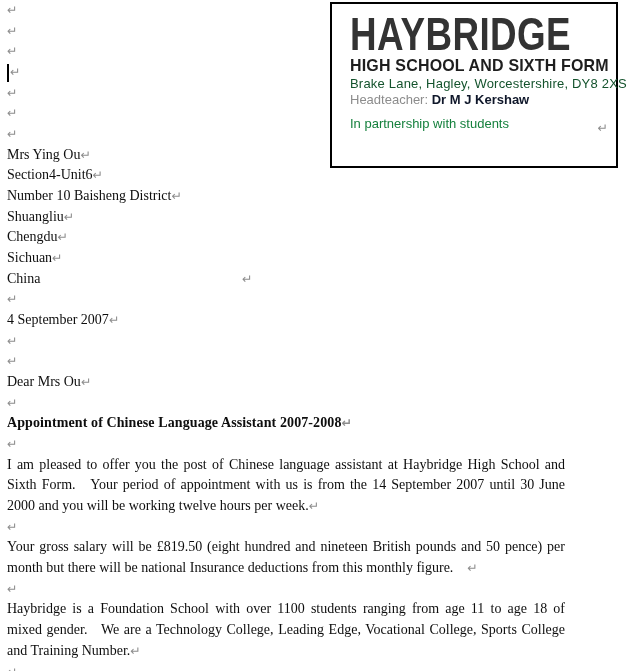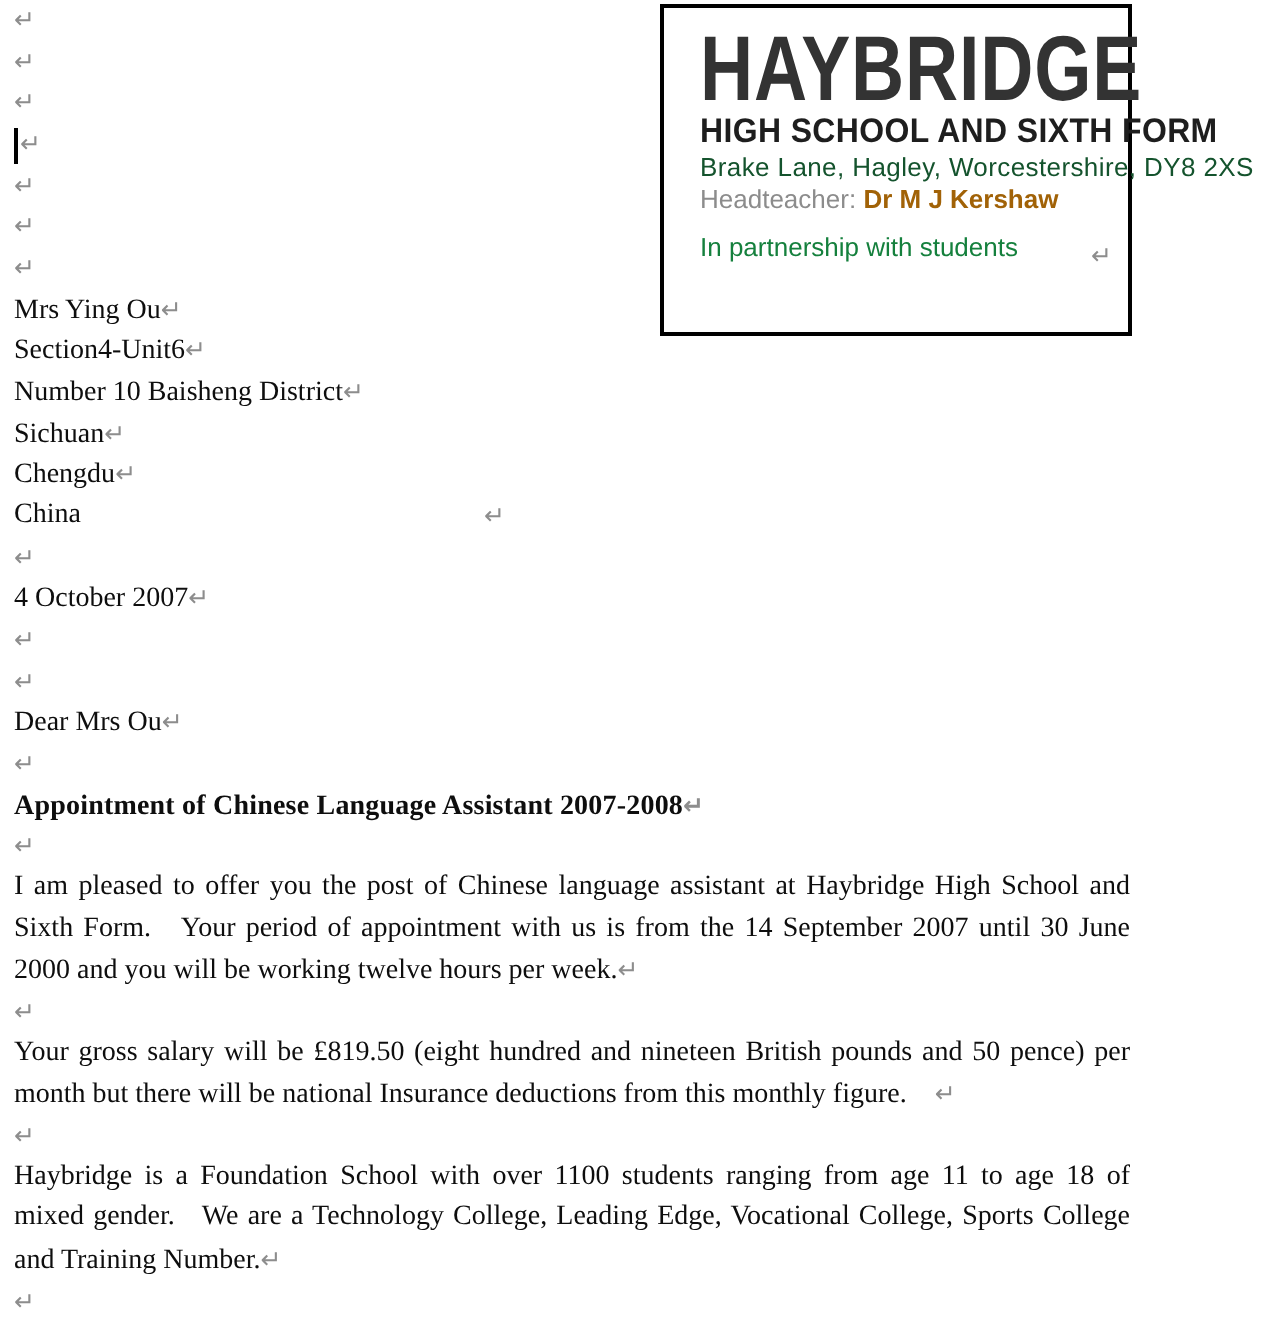--- a/index.html
+++ b/index.html
@@ -36,7 +36,7 @@
 
   
   .logo-box {
-    position:absolute; left:330px; top:2px; width:236px; height:166px;
+    position:absolute; left:330px; top:2px; width:288px; height:166px;
     border:2px solid #000000; background:#ffffff; box-sizing:border-box;
     font-family:"Liberation Sans", sans-serif;
   }

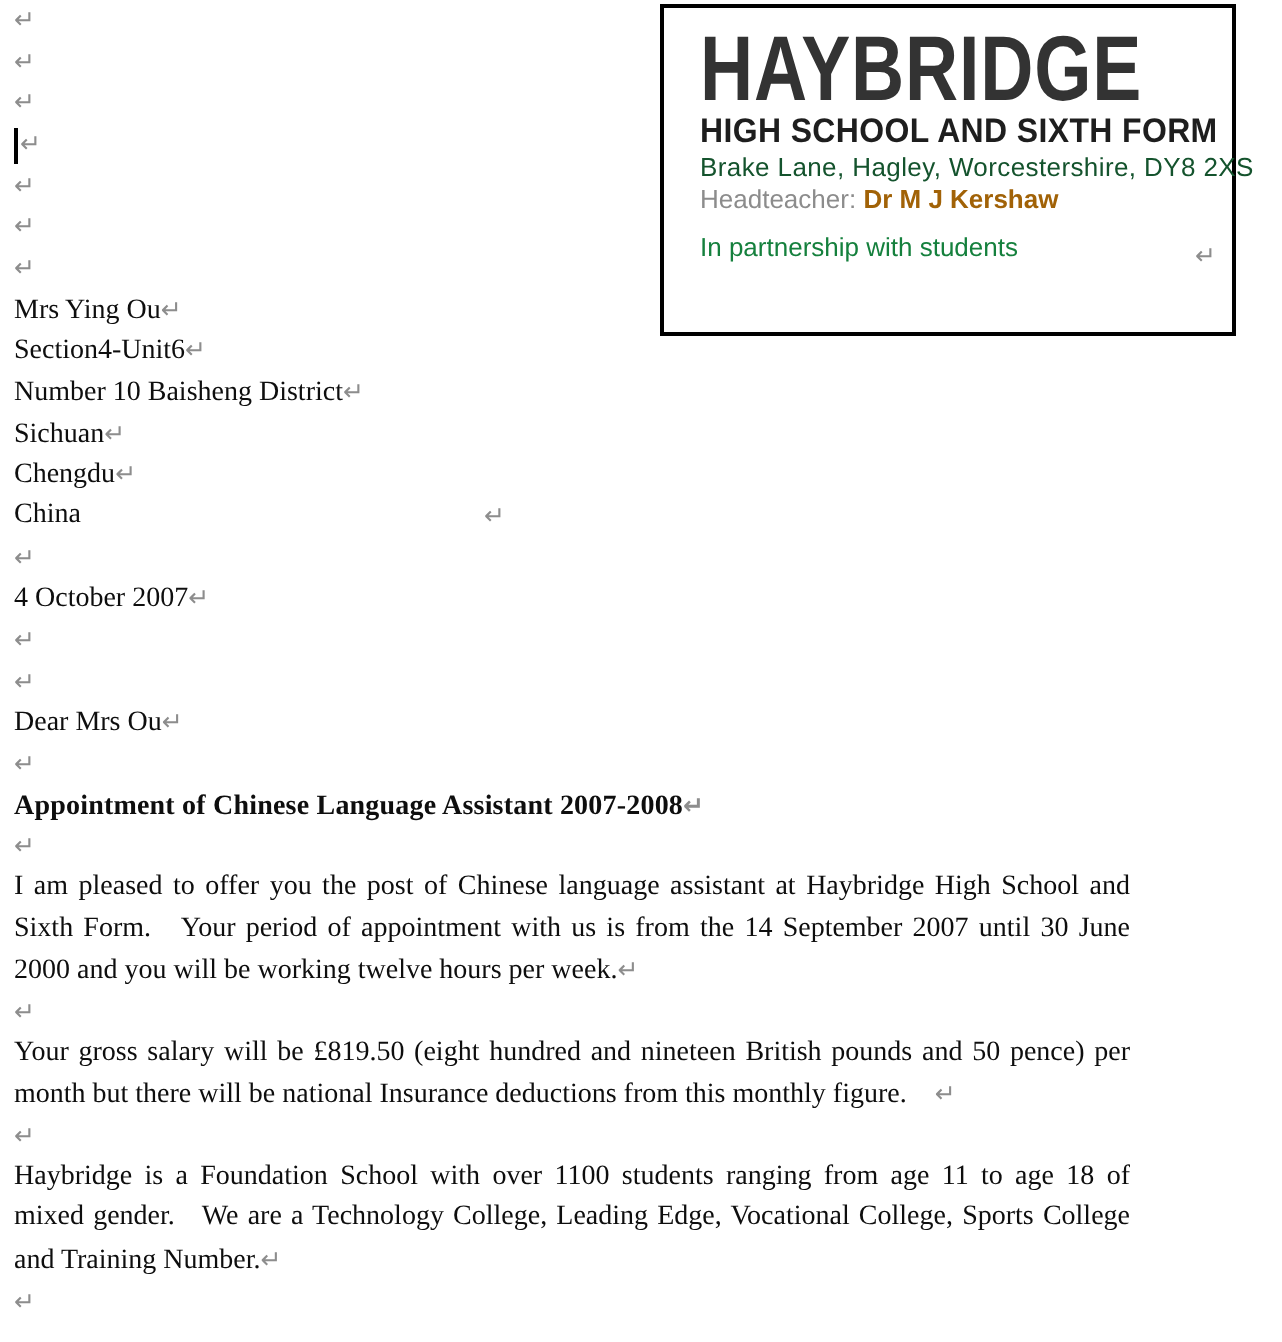--- a/index.html
+++ b/index.html
@@ -61,7 +61,7 @@
     position:absolute; left:18px; top:88px;
     font-size:13px; color:#8c8c8c; white-space:nowrap;
   }
-  .logo-head b { color:#a16207;text-align:right; }
+  .logo-head b { color:#0f172a;text-align:right; }
   .logo-tagline {
     position:absolute; left:18px; top:112px;
     font-size:13px; color:#15803d; white-space:nowrap;

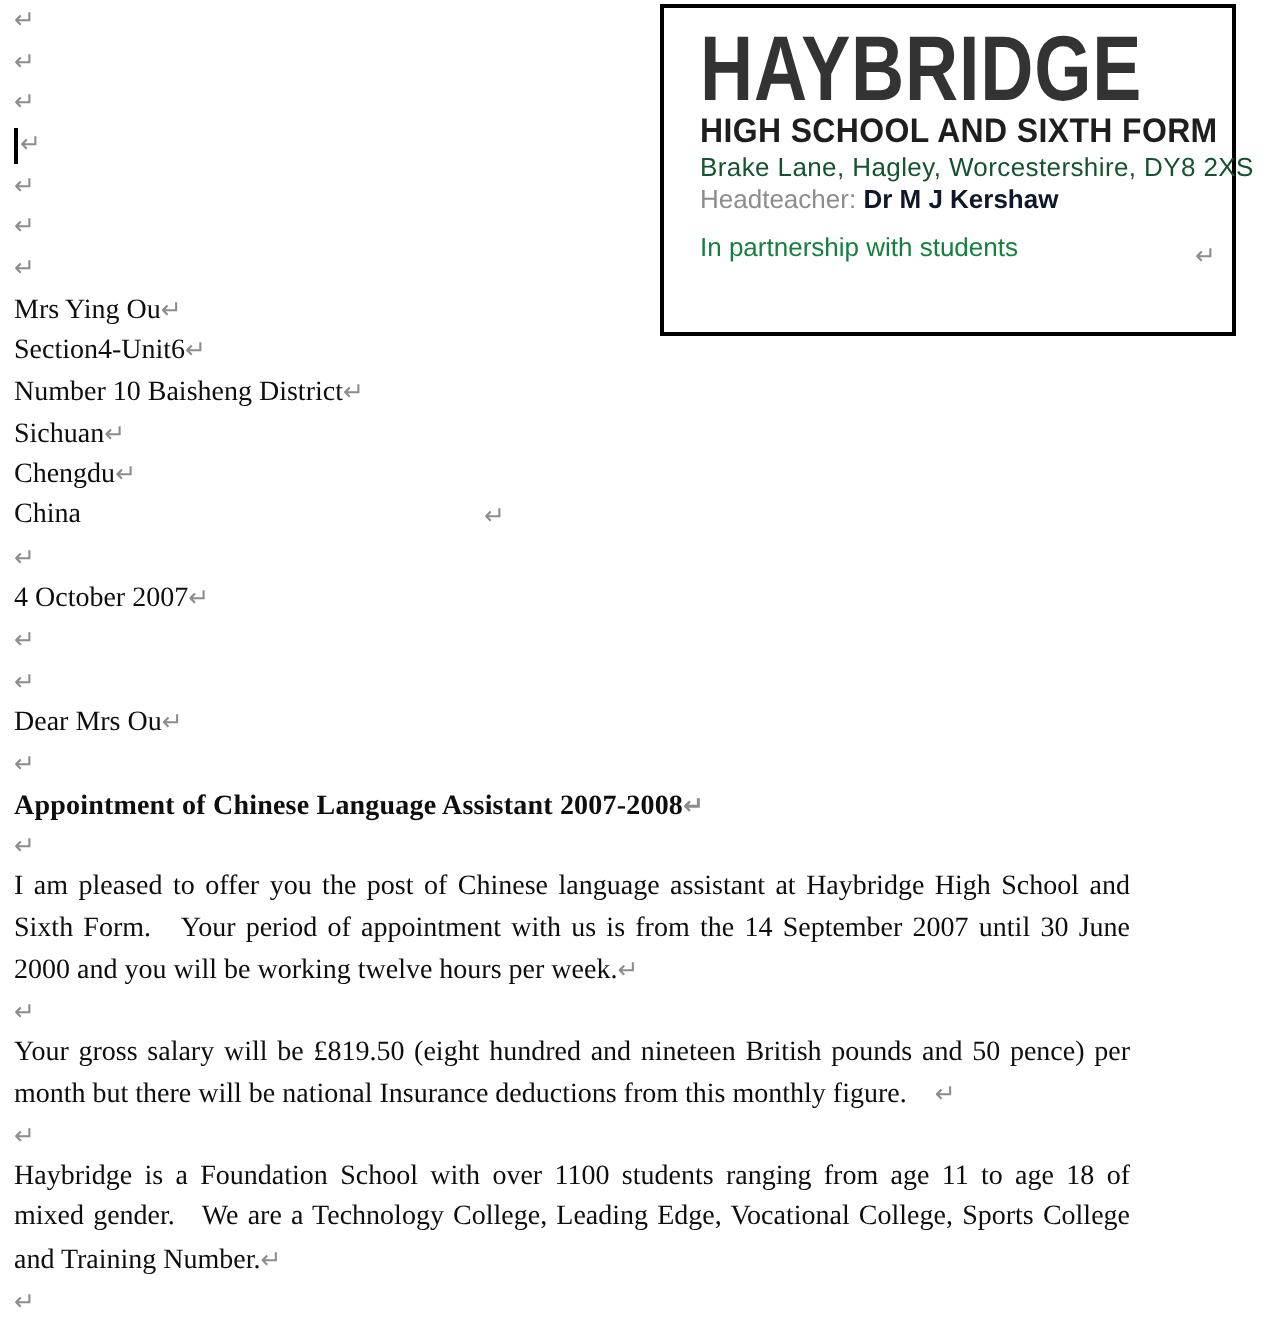--- a/index.html
+++ b/index.html
@@ -96,6 +96,7 @@
       <div class="line"><span>Mrs Ying Ou</span><span class="pmark">↵</span></div>
       <div class="line"><span>Section4-Unit6</span><span class="pmark">↵</span></div>
       <div class="line"><span>Number 10 Baisheng District</span><span class="pmark">↵</span></div>
+      <div class="line"><span>Shuangliu</span><span class="pmark">↵</span></div>
       <div class="line"><span>Sichuan</span><span class="pmark">↵</span></div>
       <div class="line"><span>Chengdu</span><span class="pmark">↵</span></div>
       <div class="line"><span>China</span><span class="pmark abs" style="left: 235px;">↵</span></div>

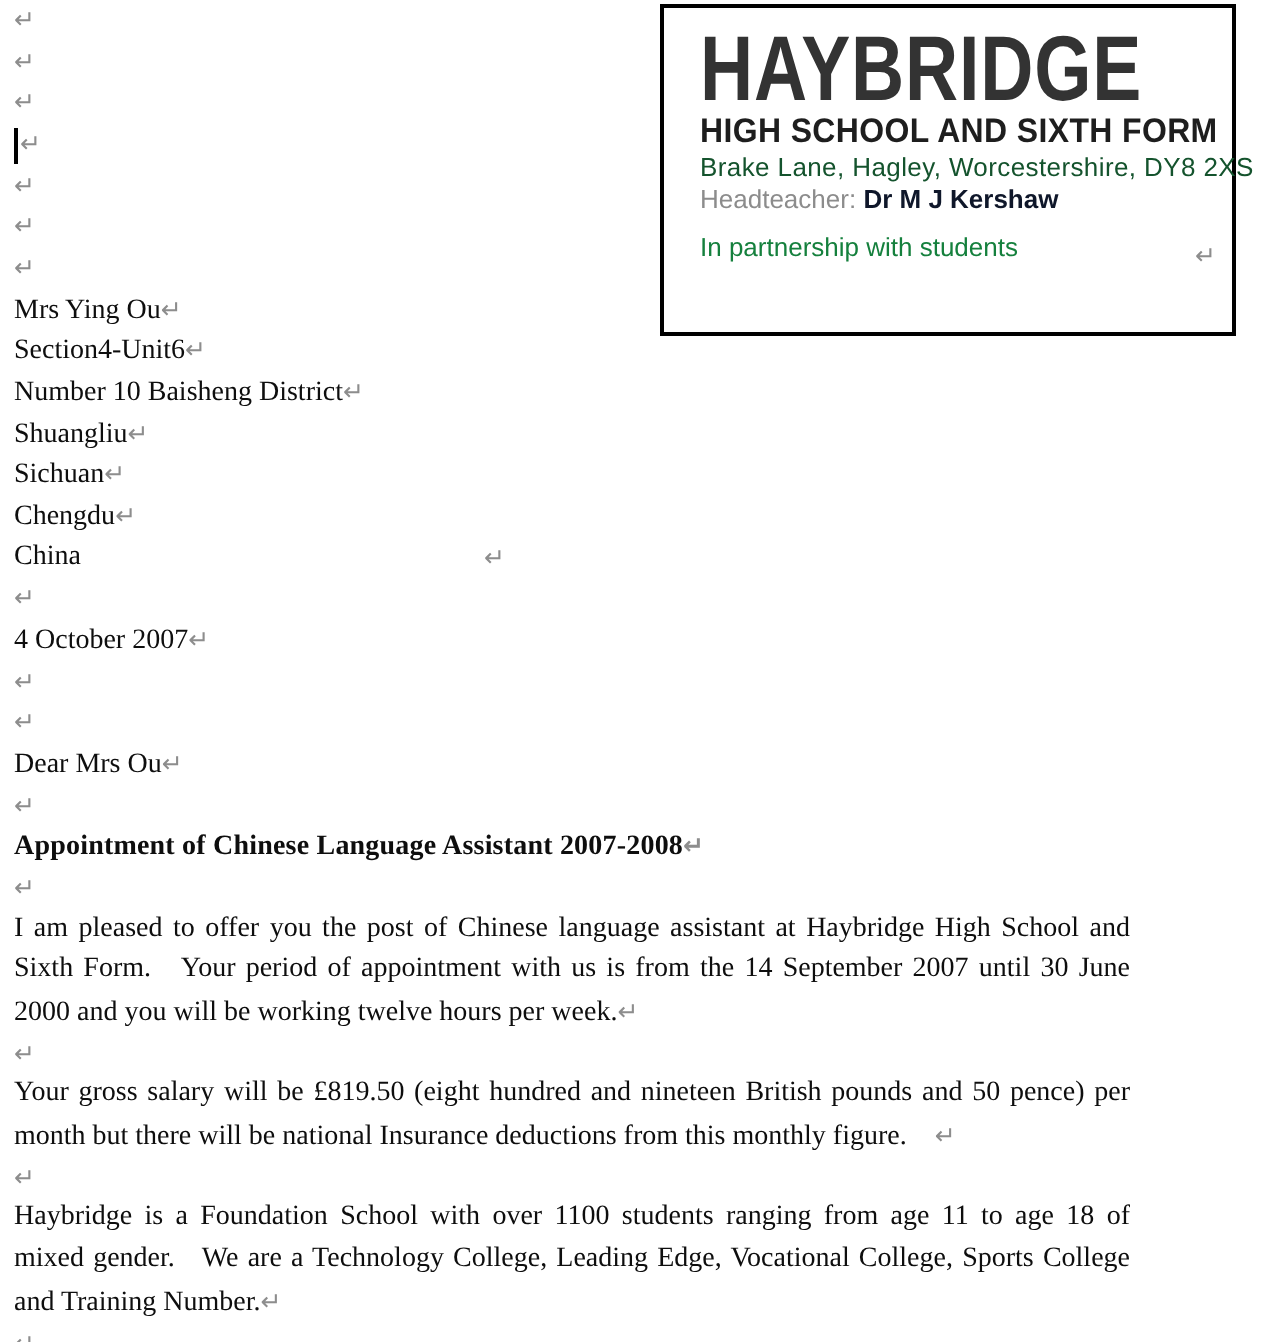--- a/index.html
+++ b/index.html
@@ -97,8 +97,8 @@
       <div class="line"><span>Section4-Unit6</span><span class="pmark">↵</span></div>
       <div class="line"><span>Number 10 Baisheng District</span><span class="pmark">↵</span></div>
       <div class="line"><span>Shuangliu</span><span class="pmark">↵</span></div>
+      <div class="line"><span>Chengdu</span><span class="pmark">↵</span></div>
       <div class="line"><span>Sichuan</span><span class="pmark">↵</span></div>
-      <div class="line"><span>Chengdu</span><span class="pmark">↵</span></div>
       <div class="line"><span>China</span><span class="pmark abs" style="left: 235px;">↵</span></div>
       <div class="line"><span class="pmark">↵</span></div>
       <div class="line"><span>4 October 2007</span><span class="pmark">↵</span></div>

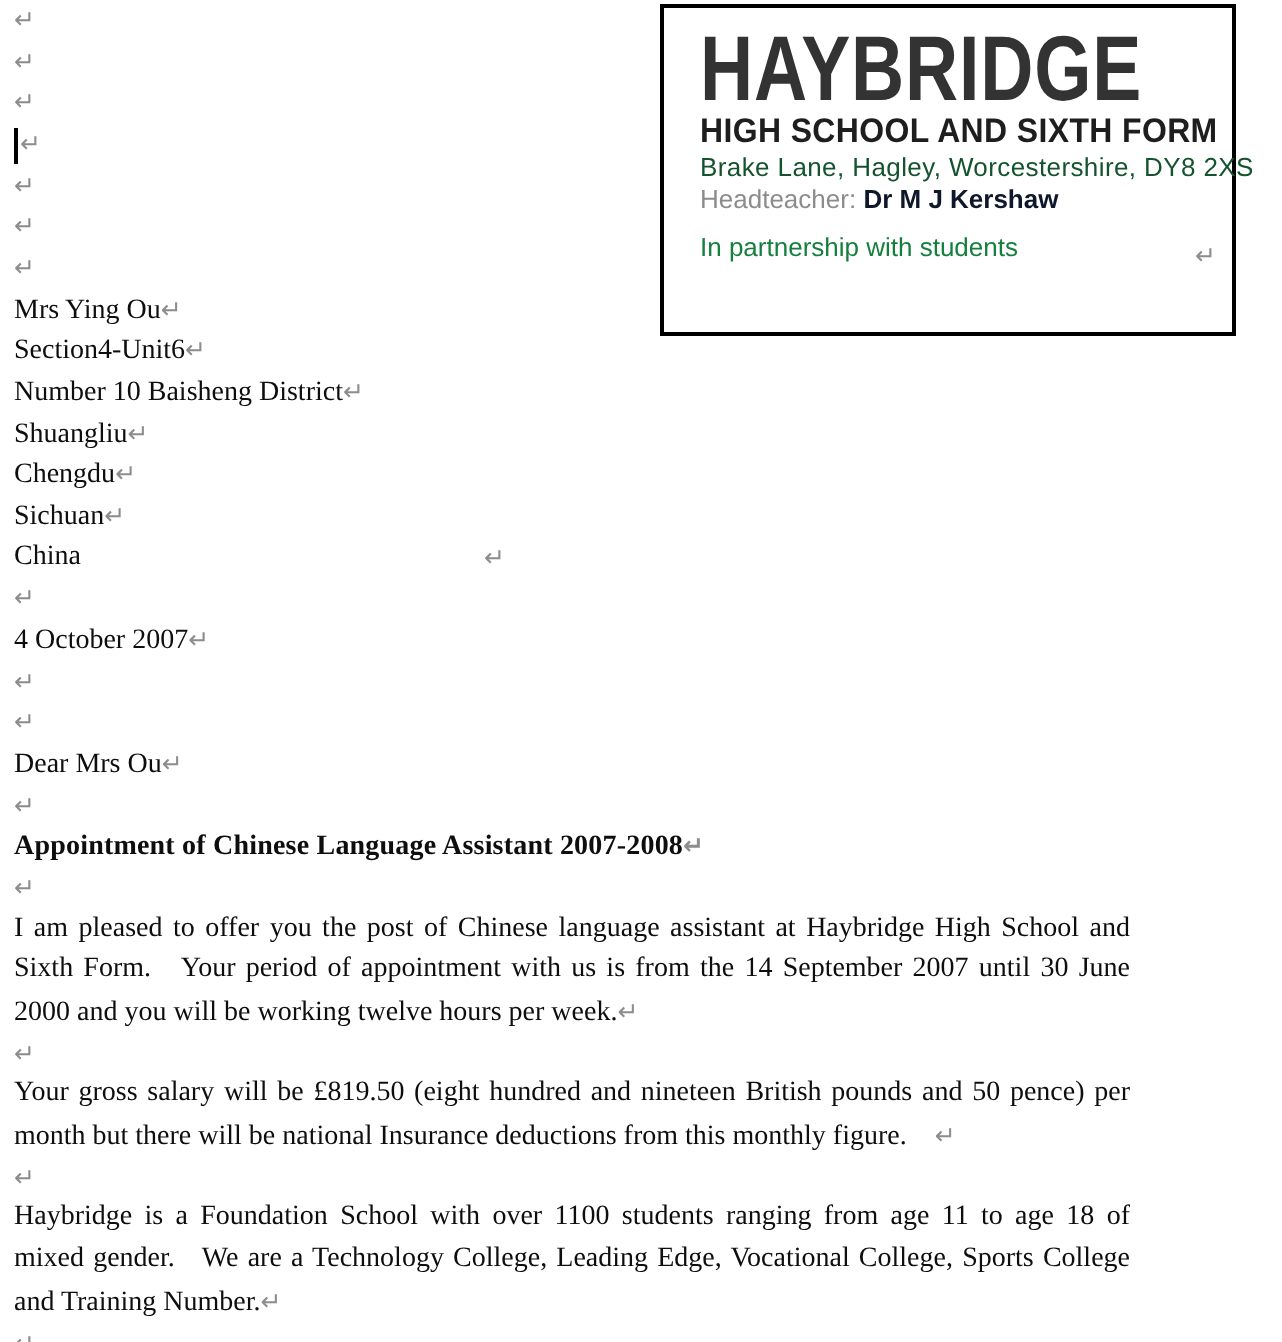--- a/index.html
+++ b/index.html
@@ -101,7 +101,7 @@
       <div class="line"><span>Sichuan</span><span class="pmark">↵</span></div>
       <div class="line"><span>China</span><span class="pmark abs" style="left: 235px;">↵</span></div>
       <div class="line"><span class="pmark">↵</span></div>
-      <div class="line"><span>4 October 2007</span><span class="pmark">↵</span></div>
+      <div class="line"><span>4 September 2007</span><span class="pmark">↵</span></div>
       <div class="line"><span class="pmark">↵</span></div>
       <div class="line"><span class="pmark">↵</span></div>
       <div class="line"><span>Dear Mrs Ou</span><span class="pmark">↵</span></div>

